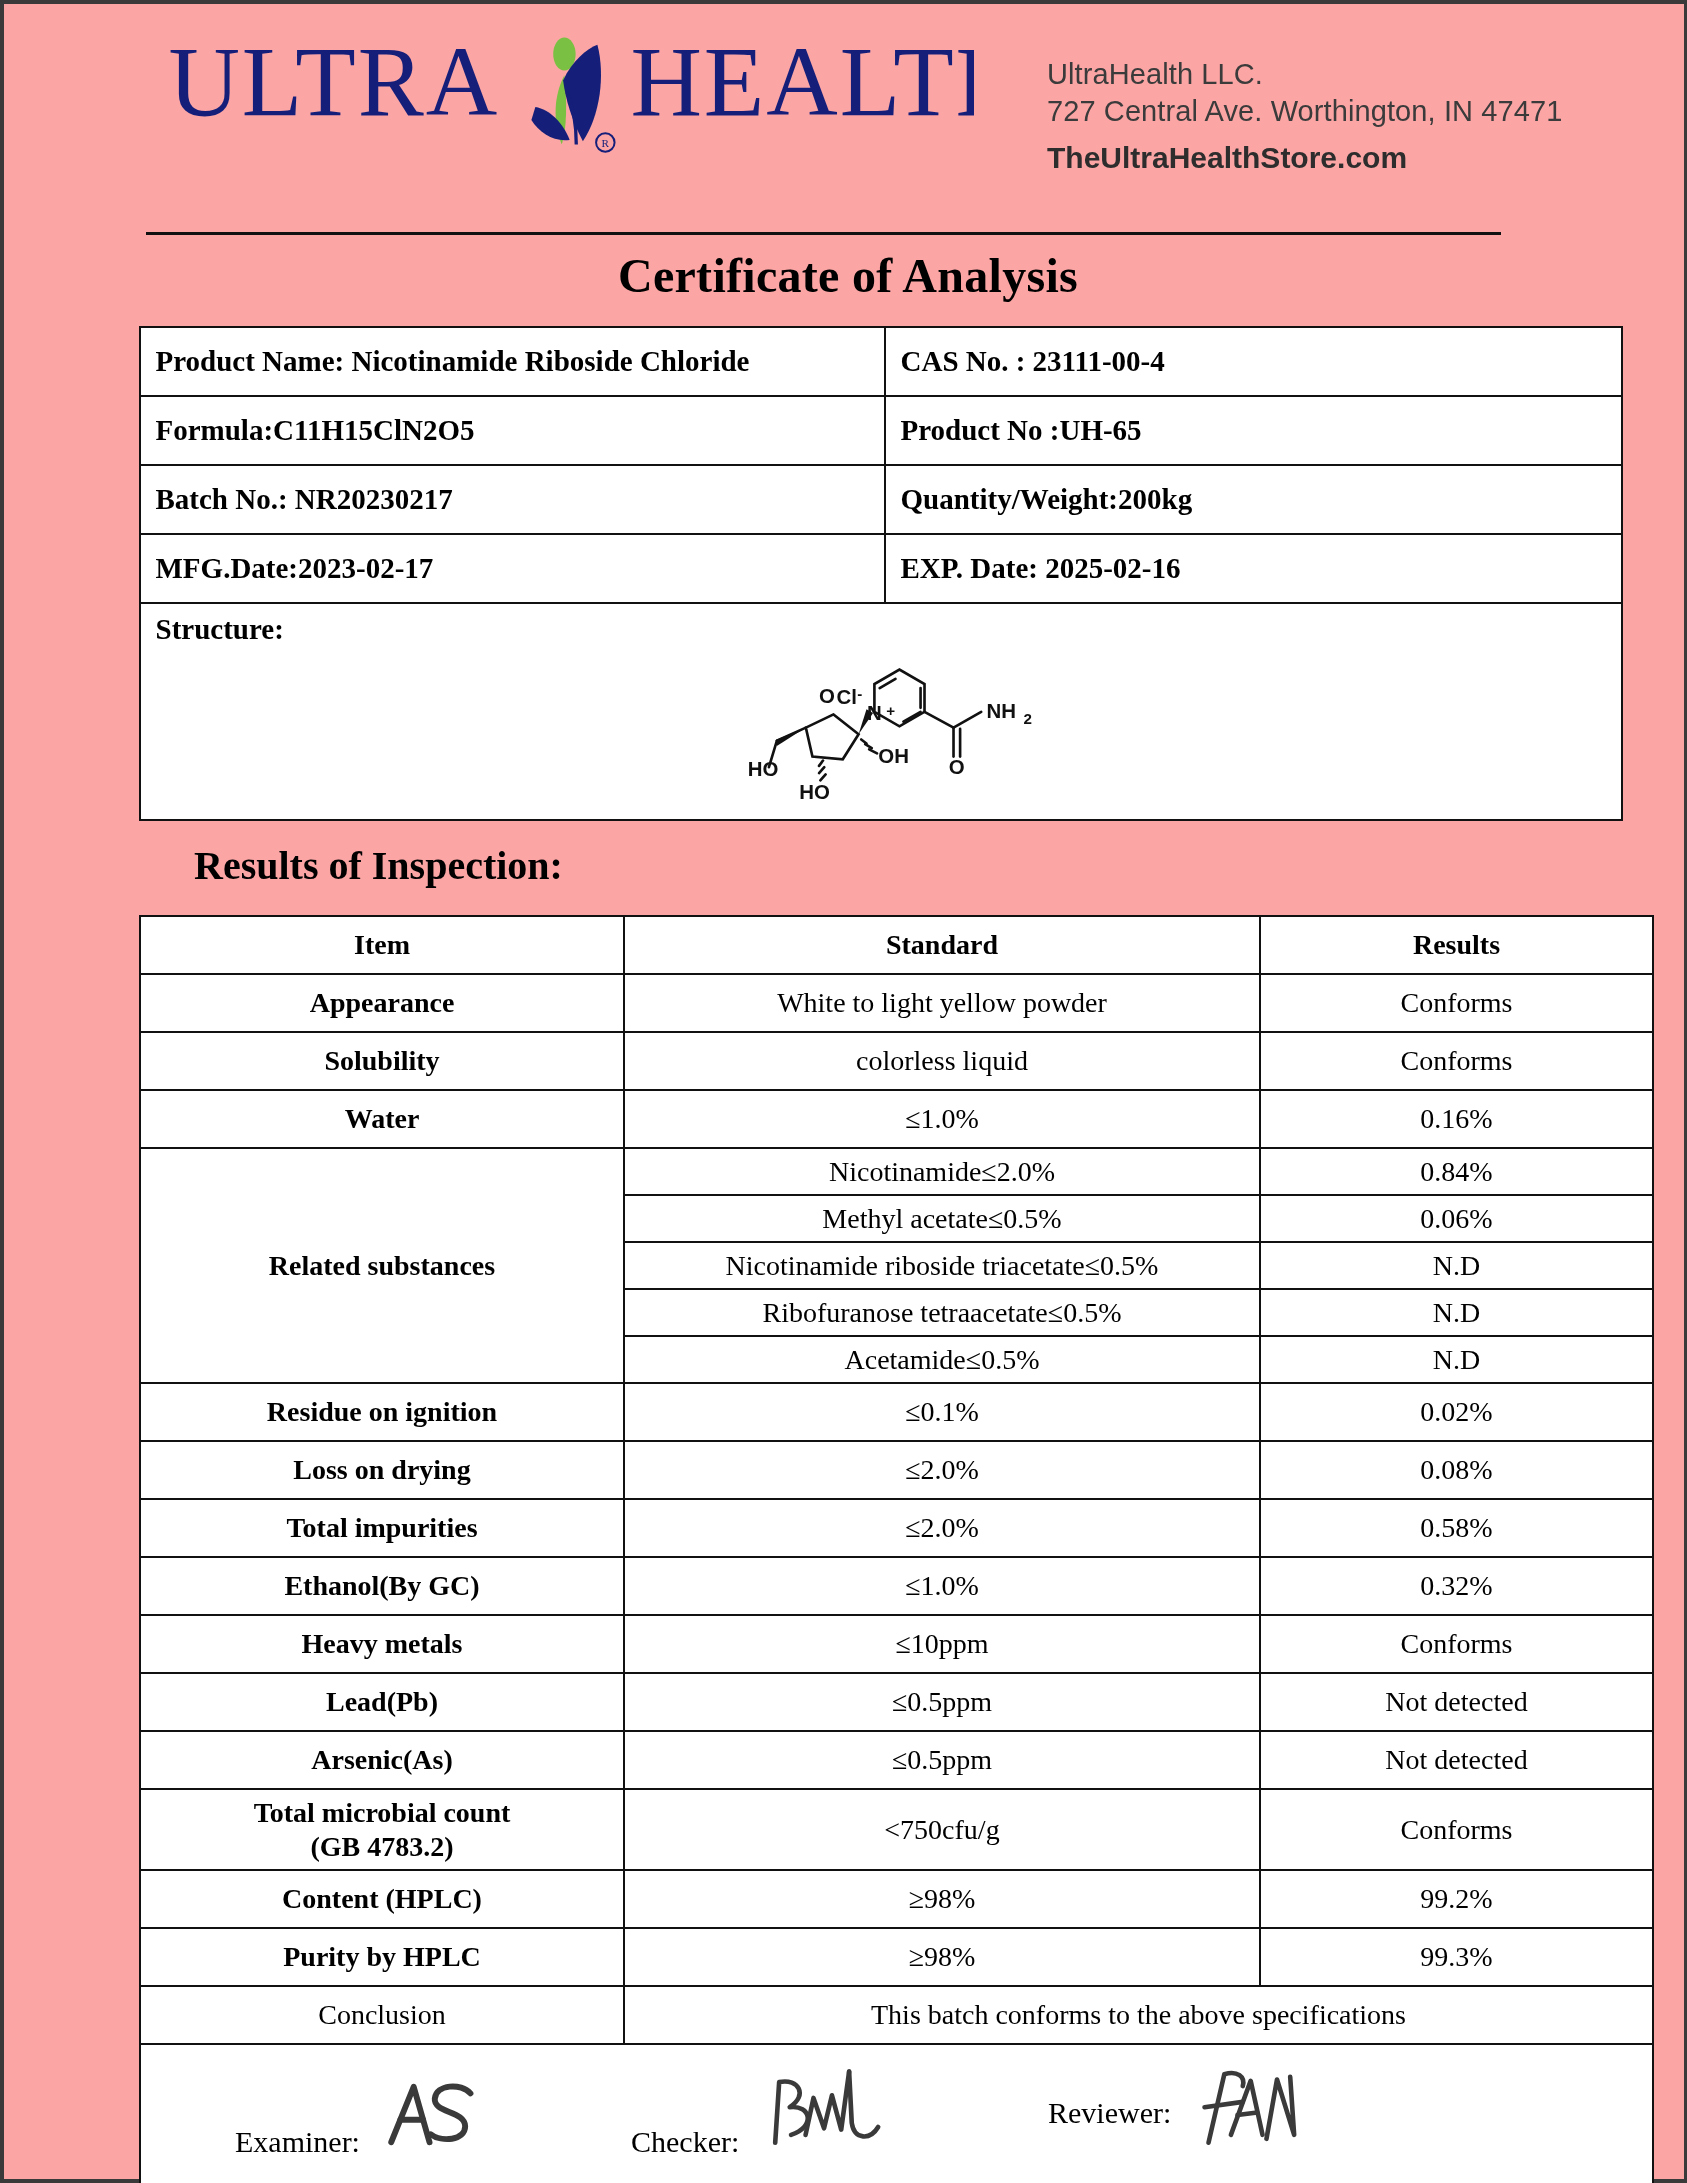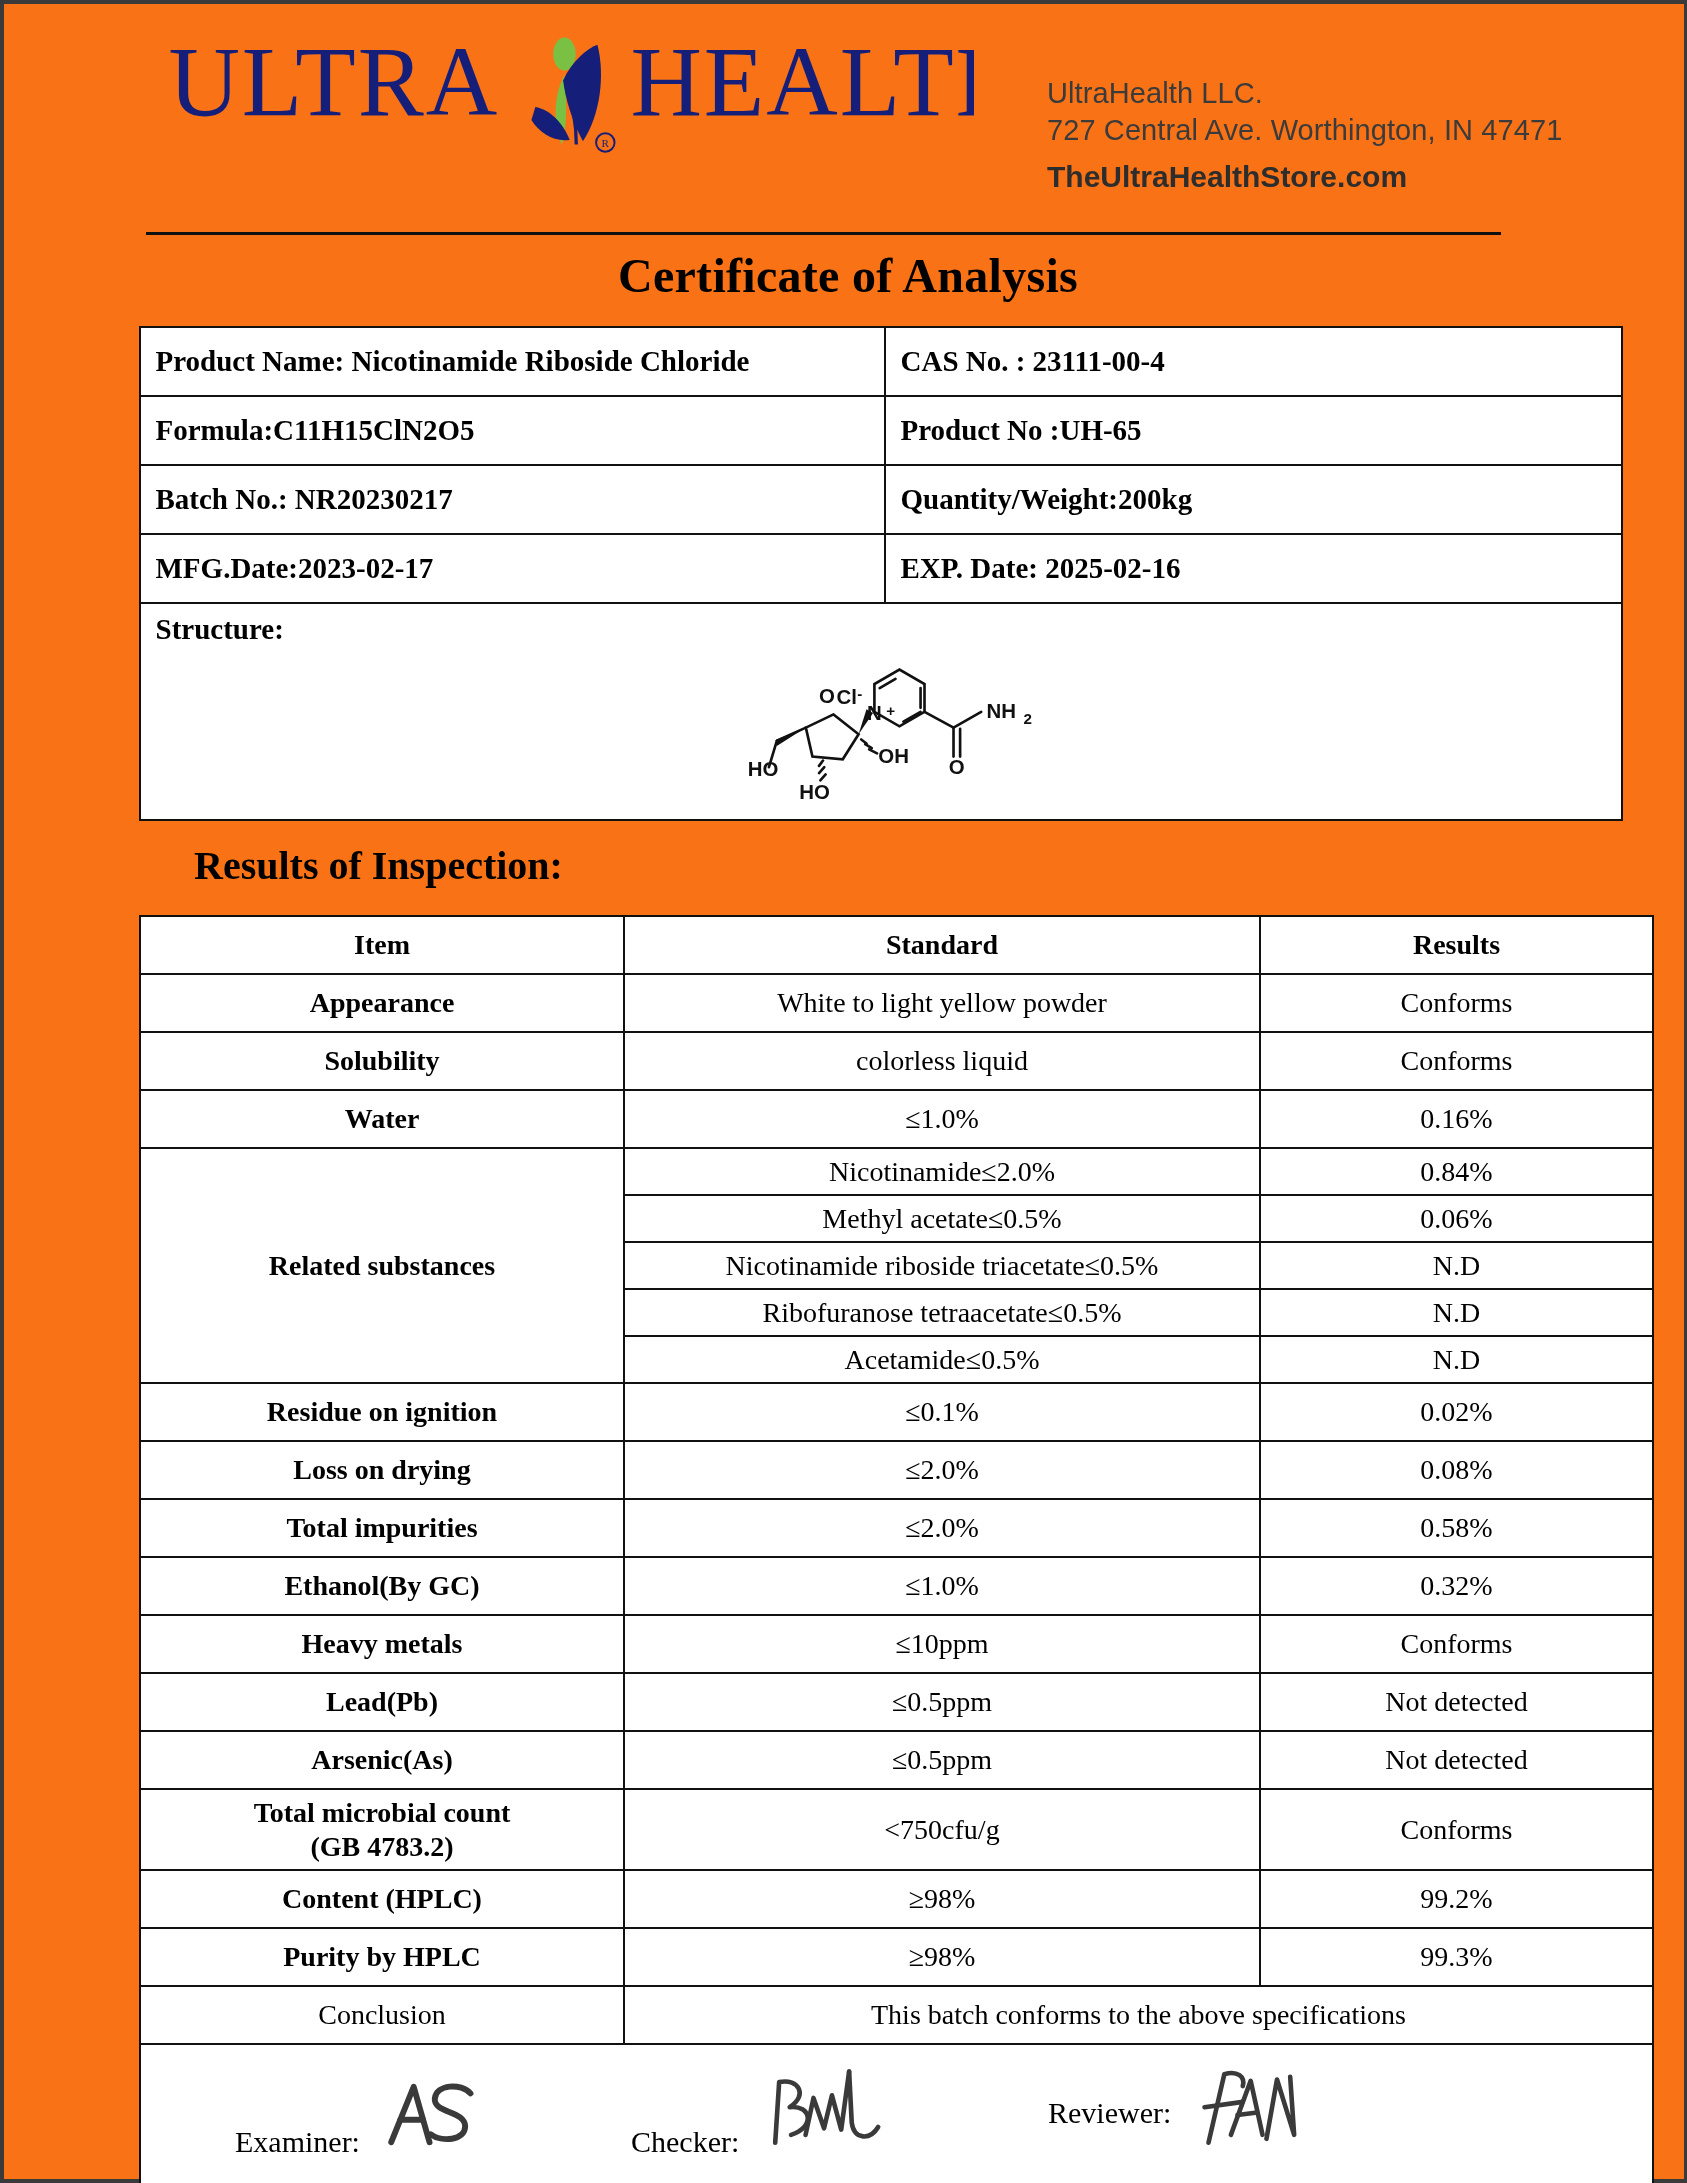--- a/index.html
+++ b/index.html
@@ -21,7 +21,7 @@
     height: 2183px;
     box-sizing: border-box;
     border: 4.6px solid #3a3a3a;
-    background: #f97316;
+    background: #fca5a5;
   }
 
   

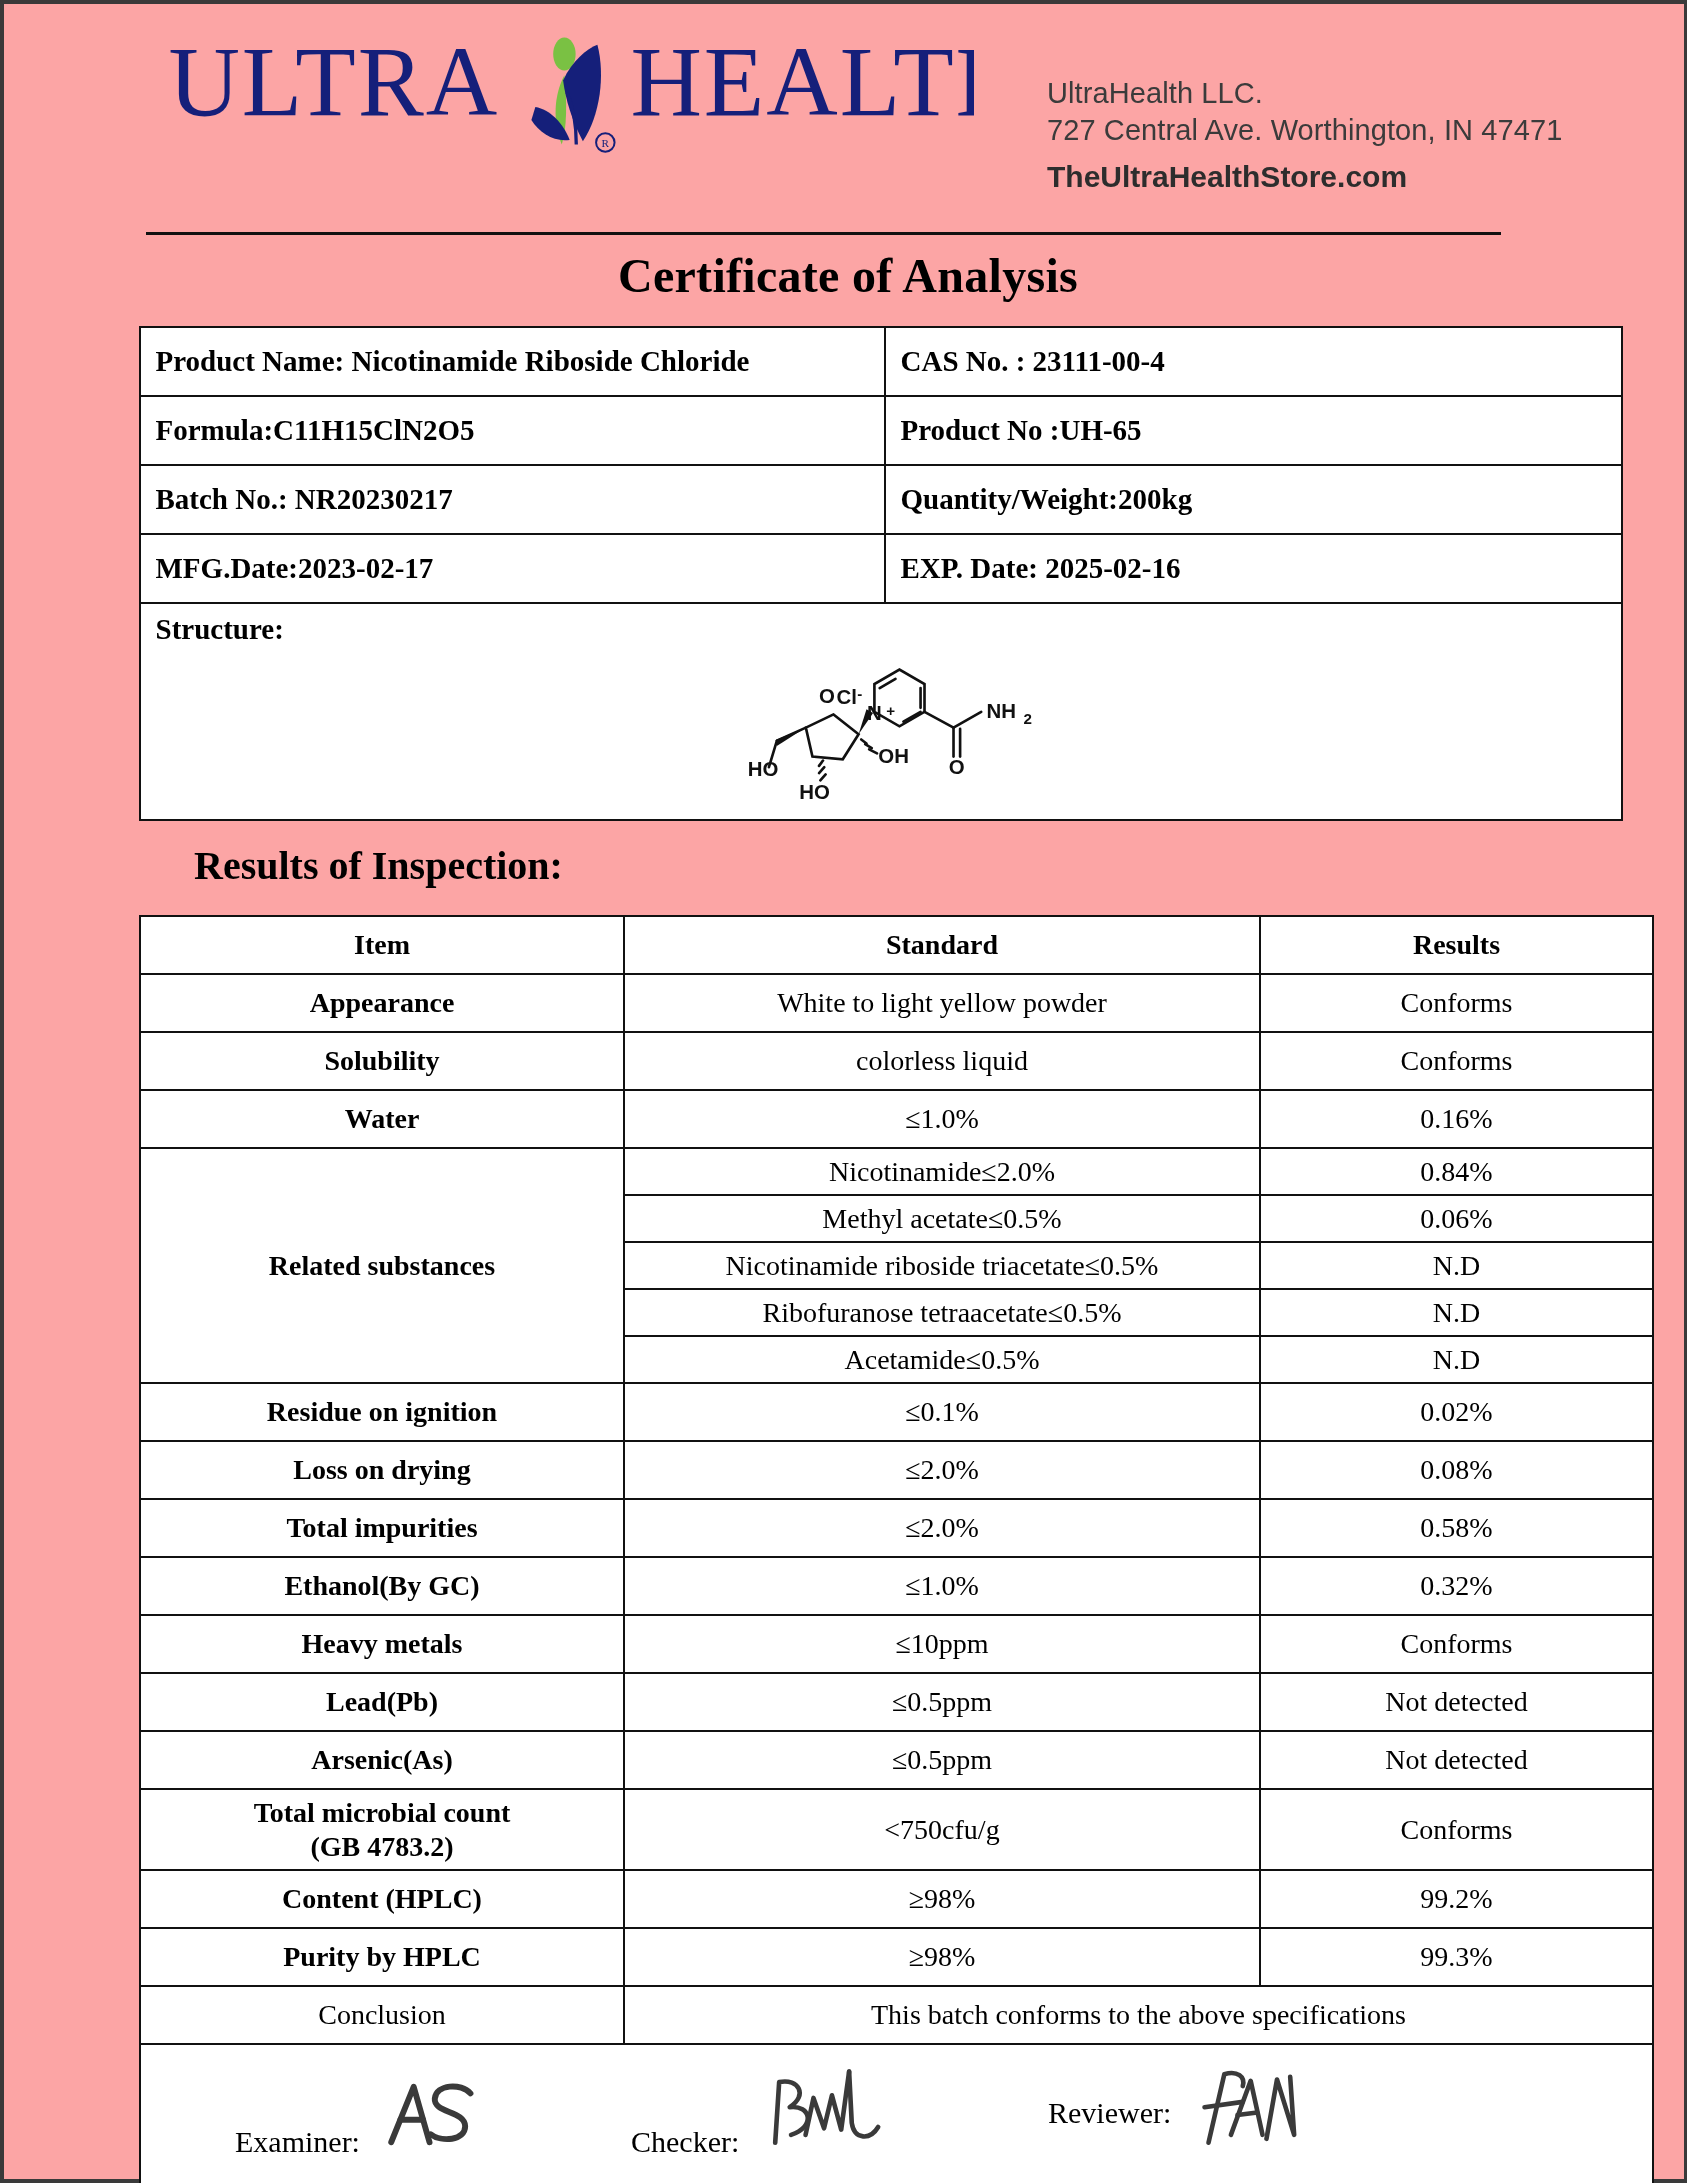--- a/index.html
+++ b/index.html
@@ -44,7 +44,7 @@
   .company-block {
     position: absolute;
     left: 1043px;
-    top: 71px;
+    top: 52px;
     font-family: "Liberation Sans", sans-serif;
     color: #3b3b3b;
   }

